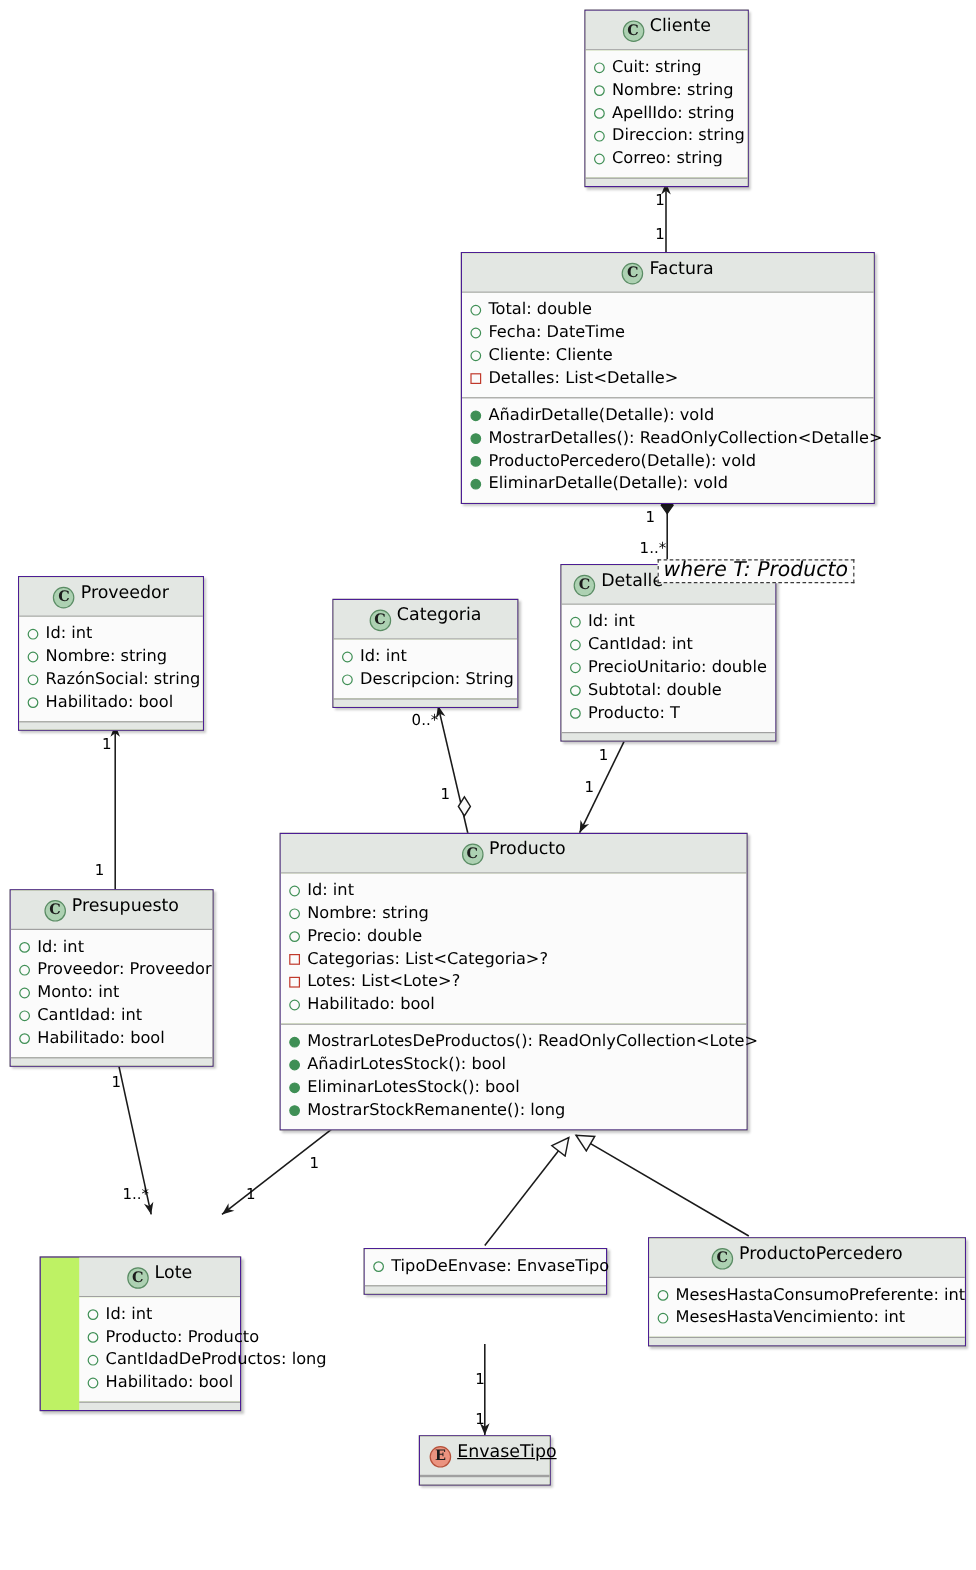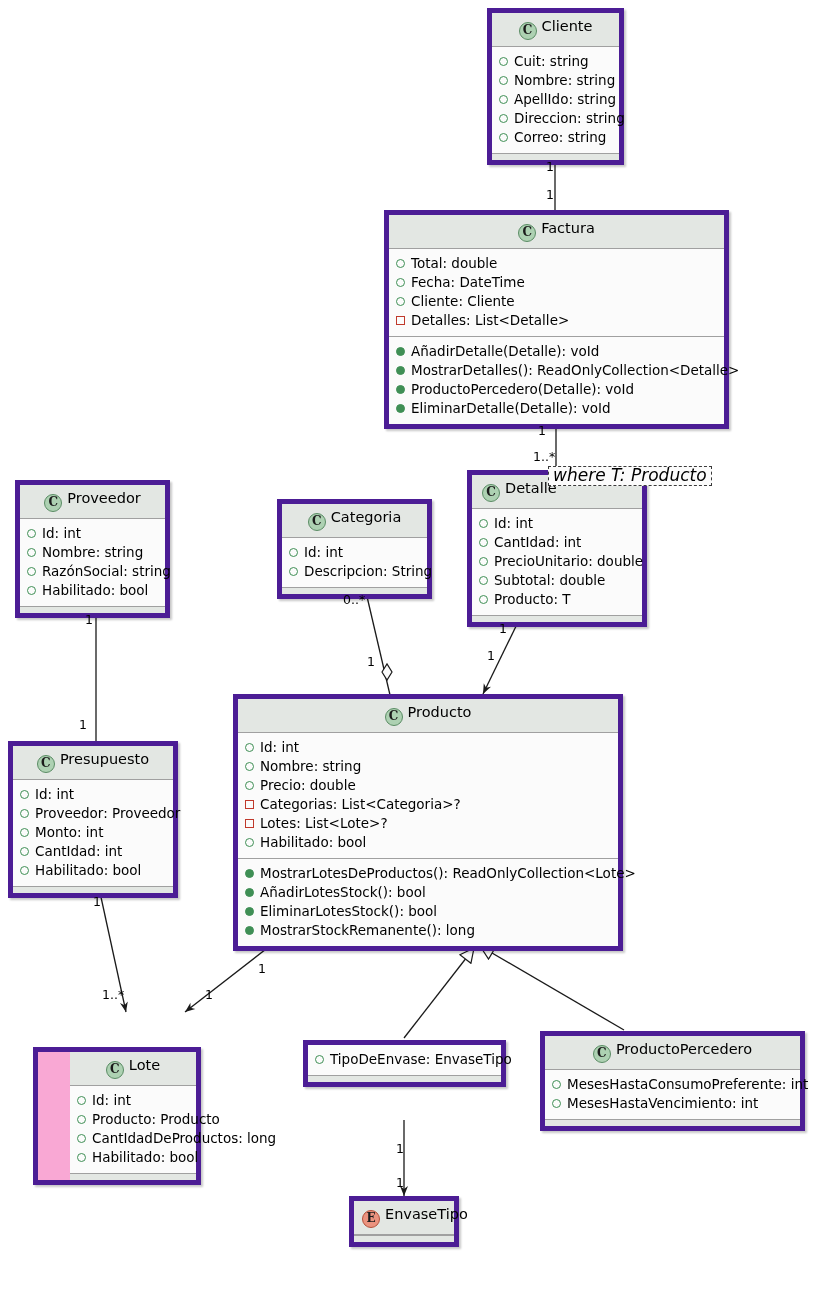--- a/index.html
+++ b/index.html
@@ -31,8 +31,8 @@
   .uml-class {
     position: absolute;
     box-sizing: border-box;
-    border: 5px solid #4c1d95;
-    background: #f9a8d4;
+    border: 1px solid #4c1d95;
+    background: #bef264;
     box-shadow: 2px 2px 2px rgba(0,0,0,0.22);
   }
   .uml-header {

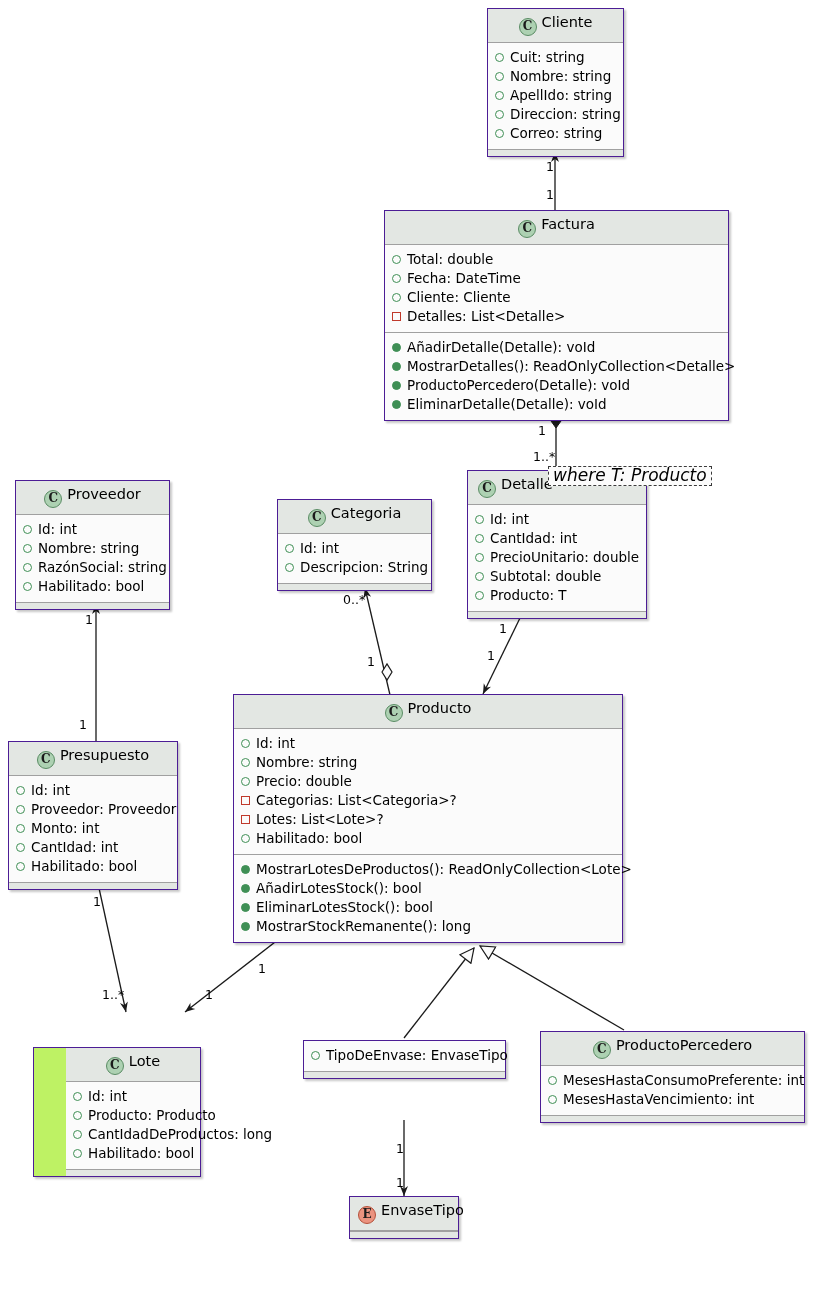--- a/index.html
+++ b/index.html
@@ -450,7 +450,7 @@
   </div>
 
   <div class="uml-class" style="left:349px; top:1196px; width:110px;">
-    <div class="uml-header" style="text-align:left; padding-left:8px;">
+    <div class="uml-header" style="text-align:left; padding-left:8px;text-decoration:underline;">
       <span class="badge badge-enum">E</span><span>EnvaseTipo</span>
     </div>
     <div class="uml-foot"></div>

